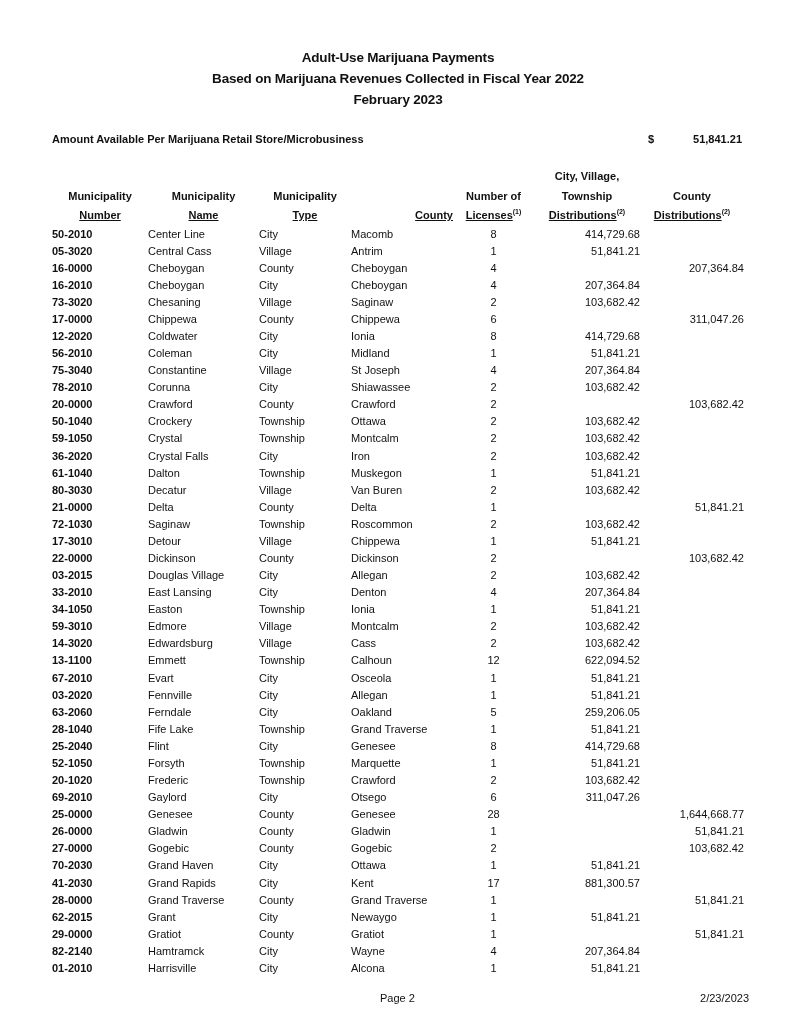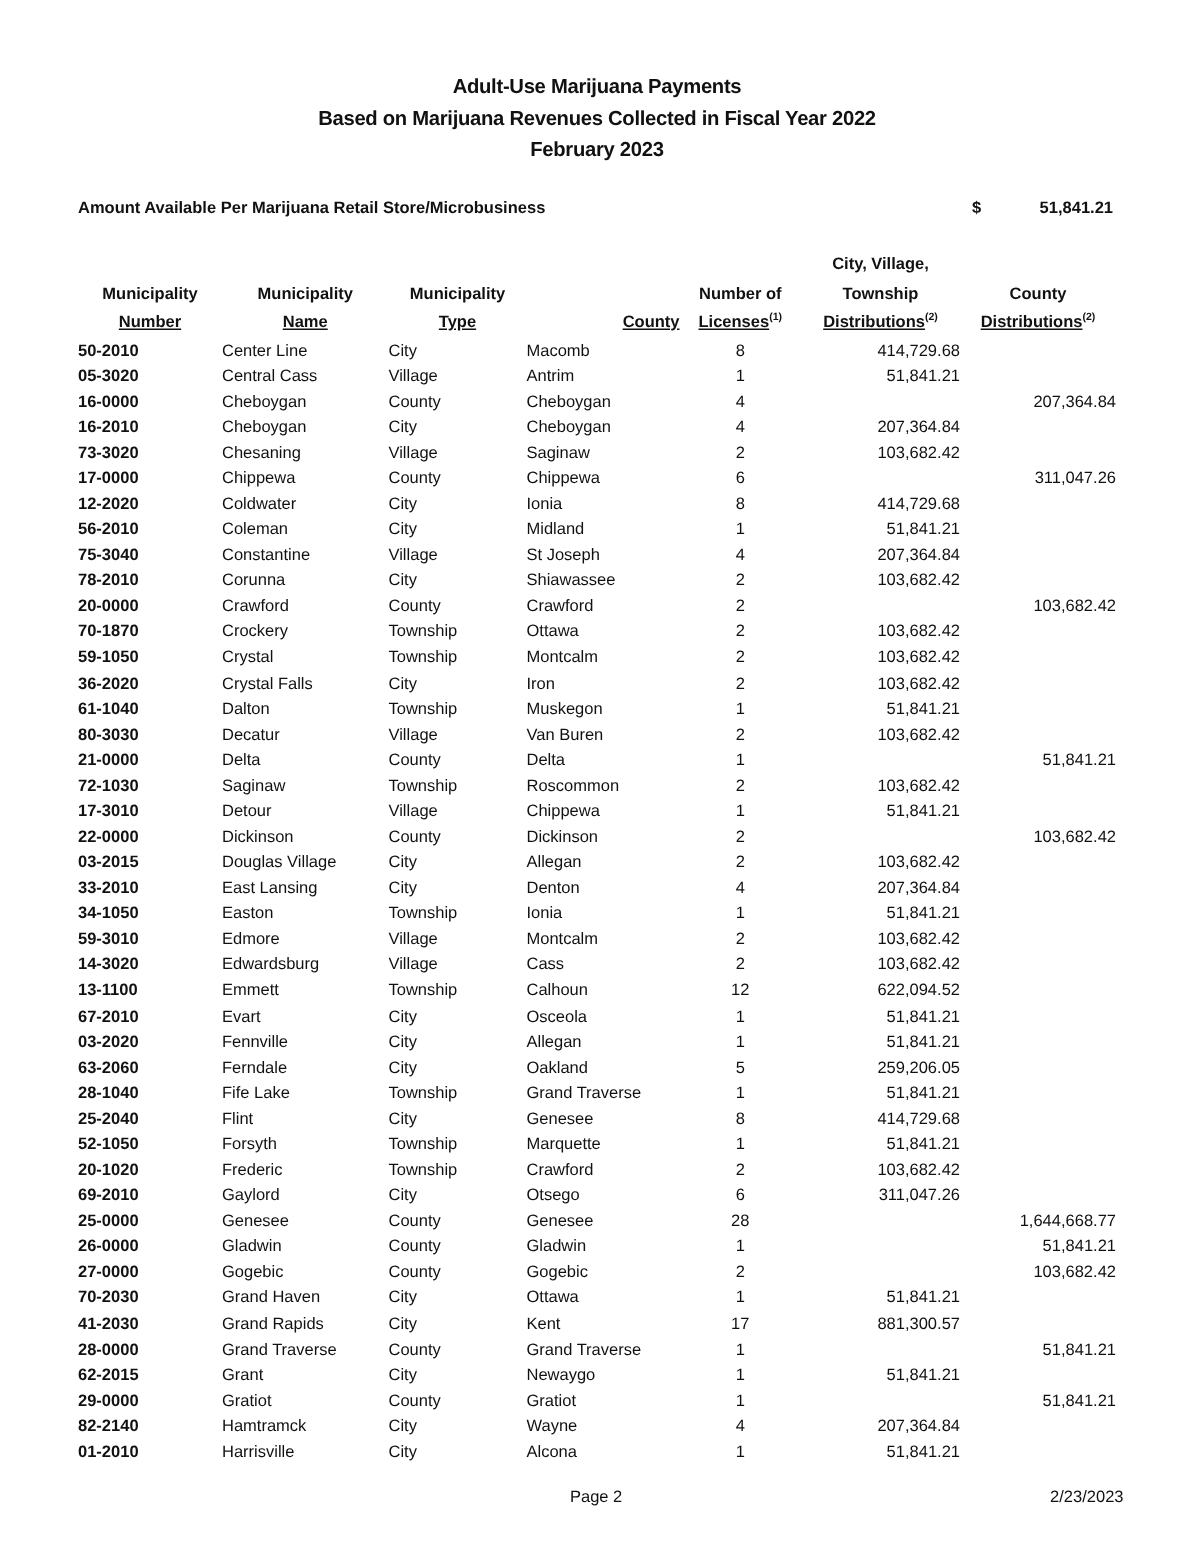--- a/index.html
+++ b/index.html
@@ -198,7 +198,7 @@
         <td class="c-cty">103,682.42</td>
       </tr>
       <tr>
-        <td class="c-num">70-1870</td>
+        <td class="c-num">50-1040</td>
         <td class="c-name">Crockery</td>
         <td class="c-type">Township</td>
         <td class="c-county">Ottawa</td>

